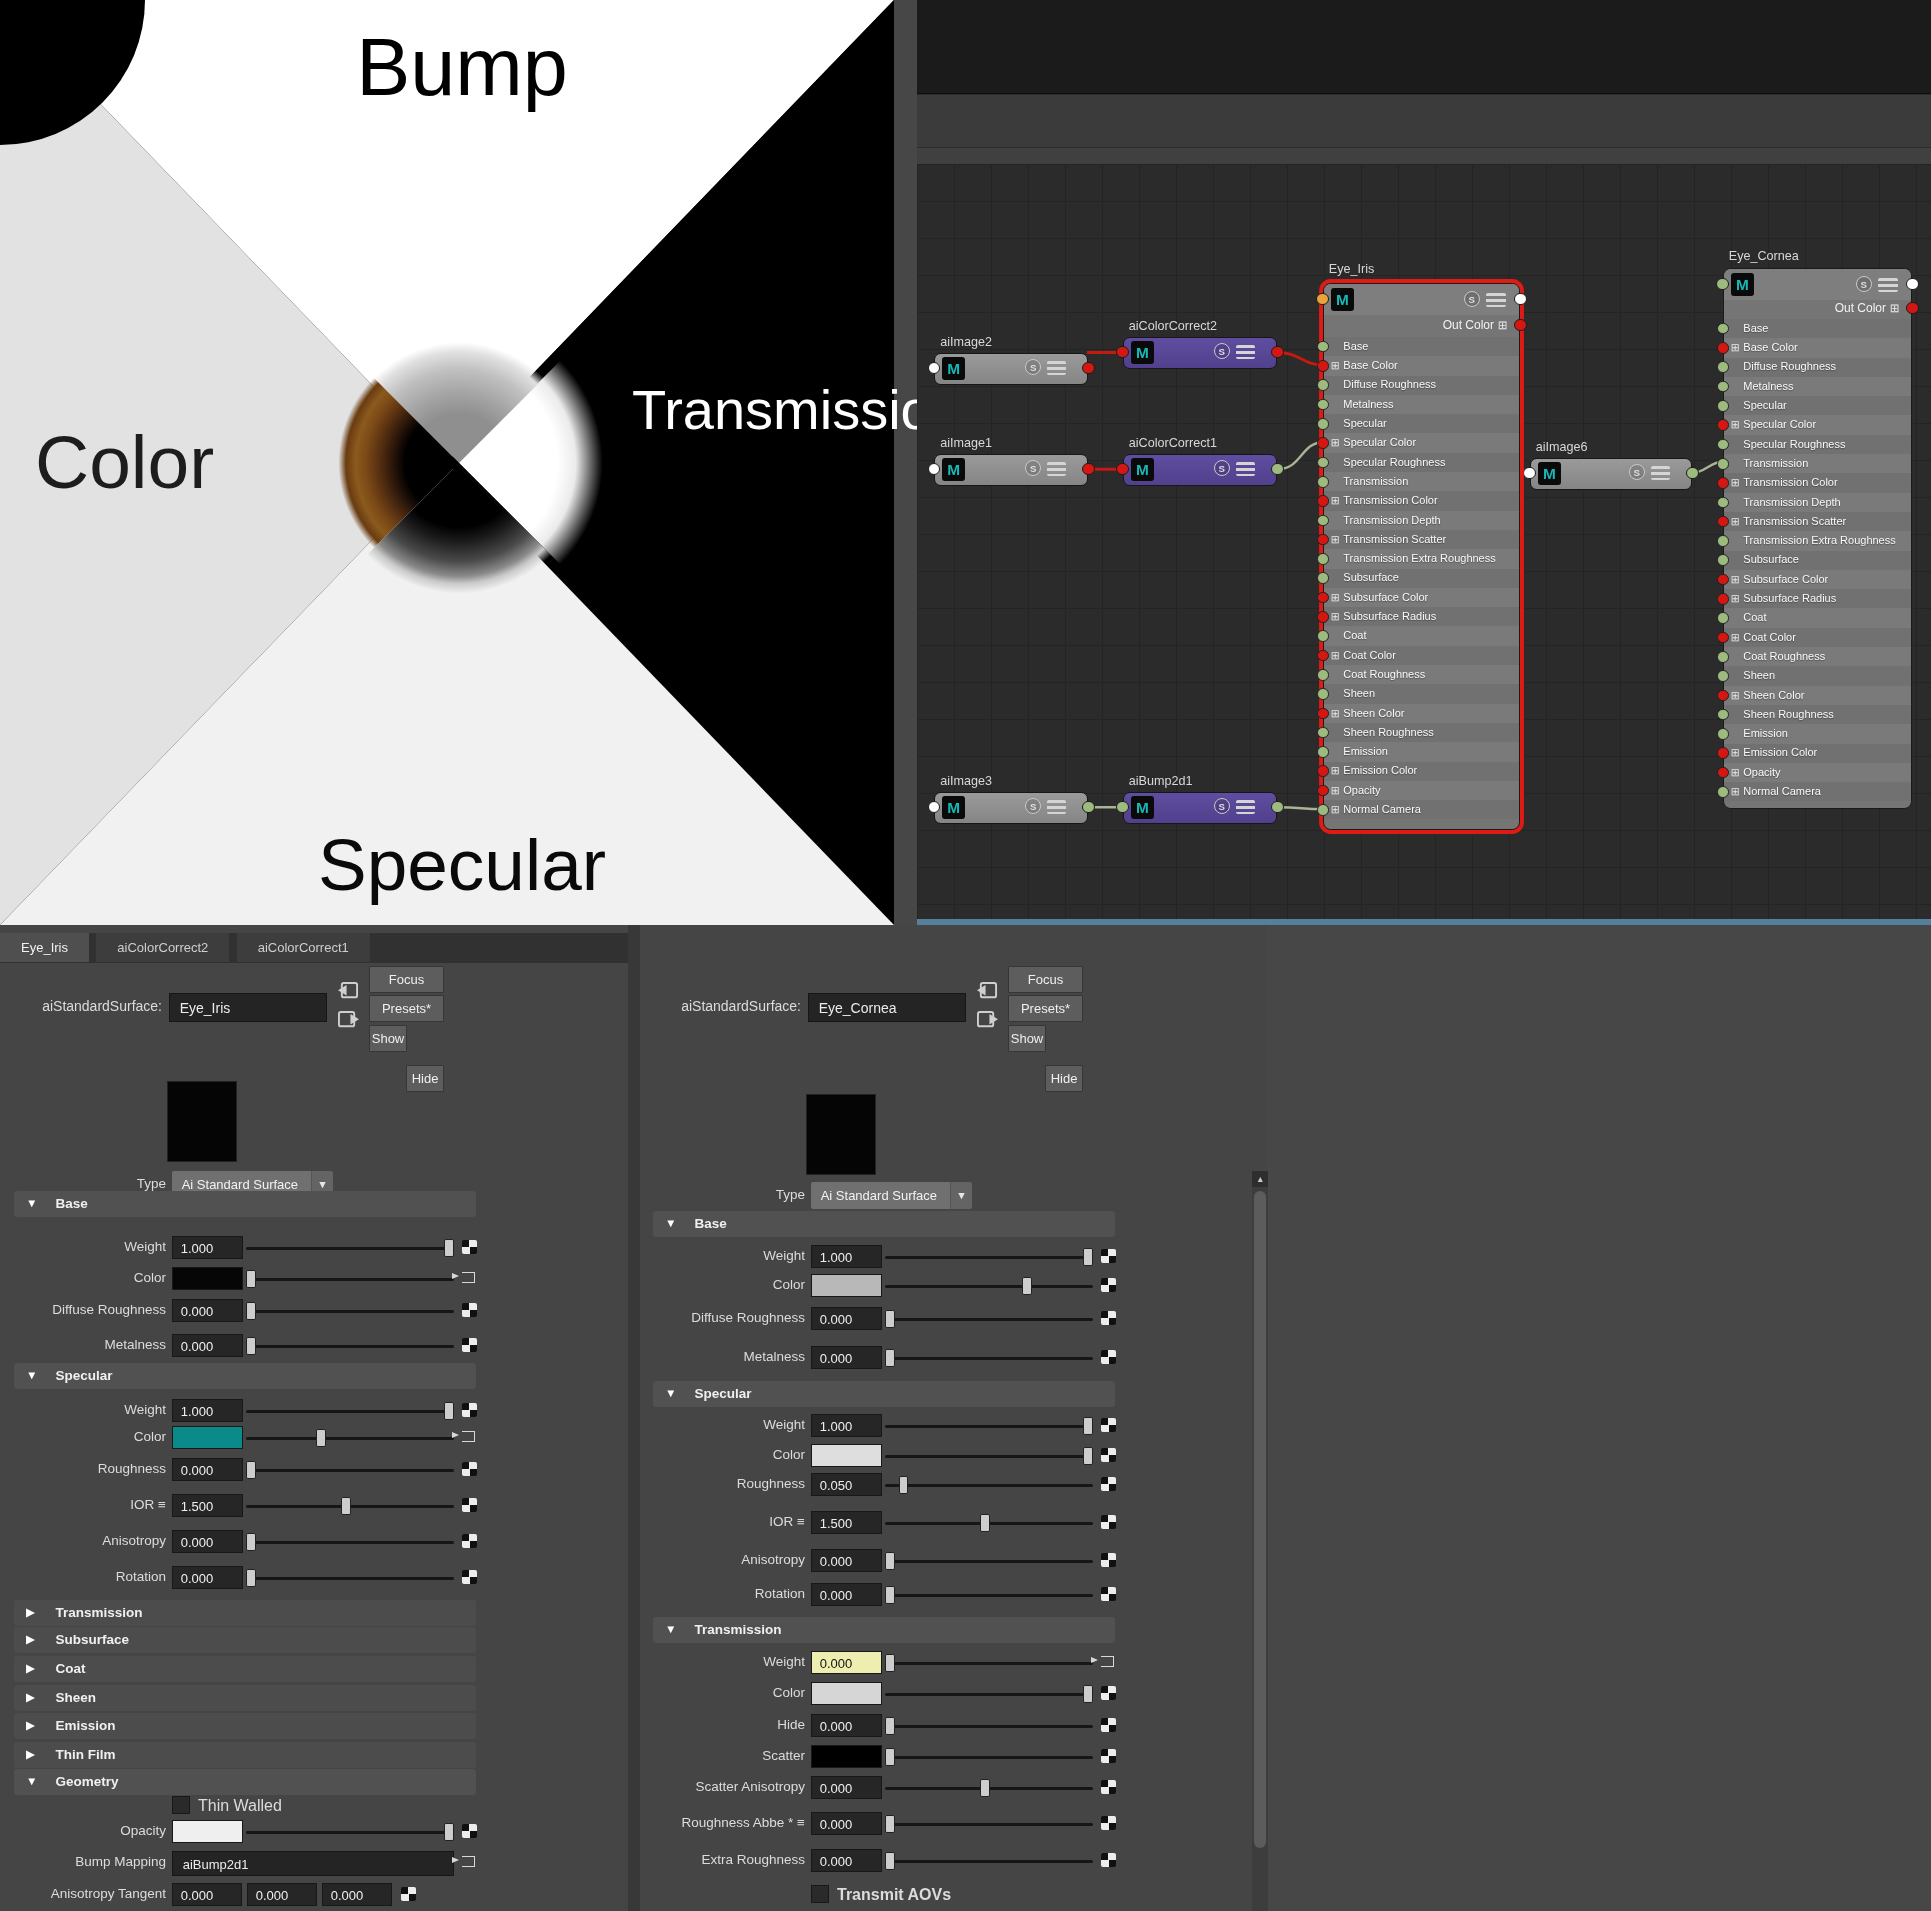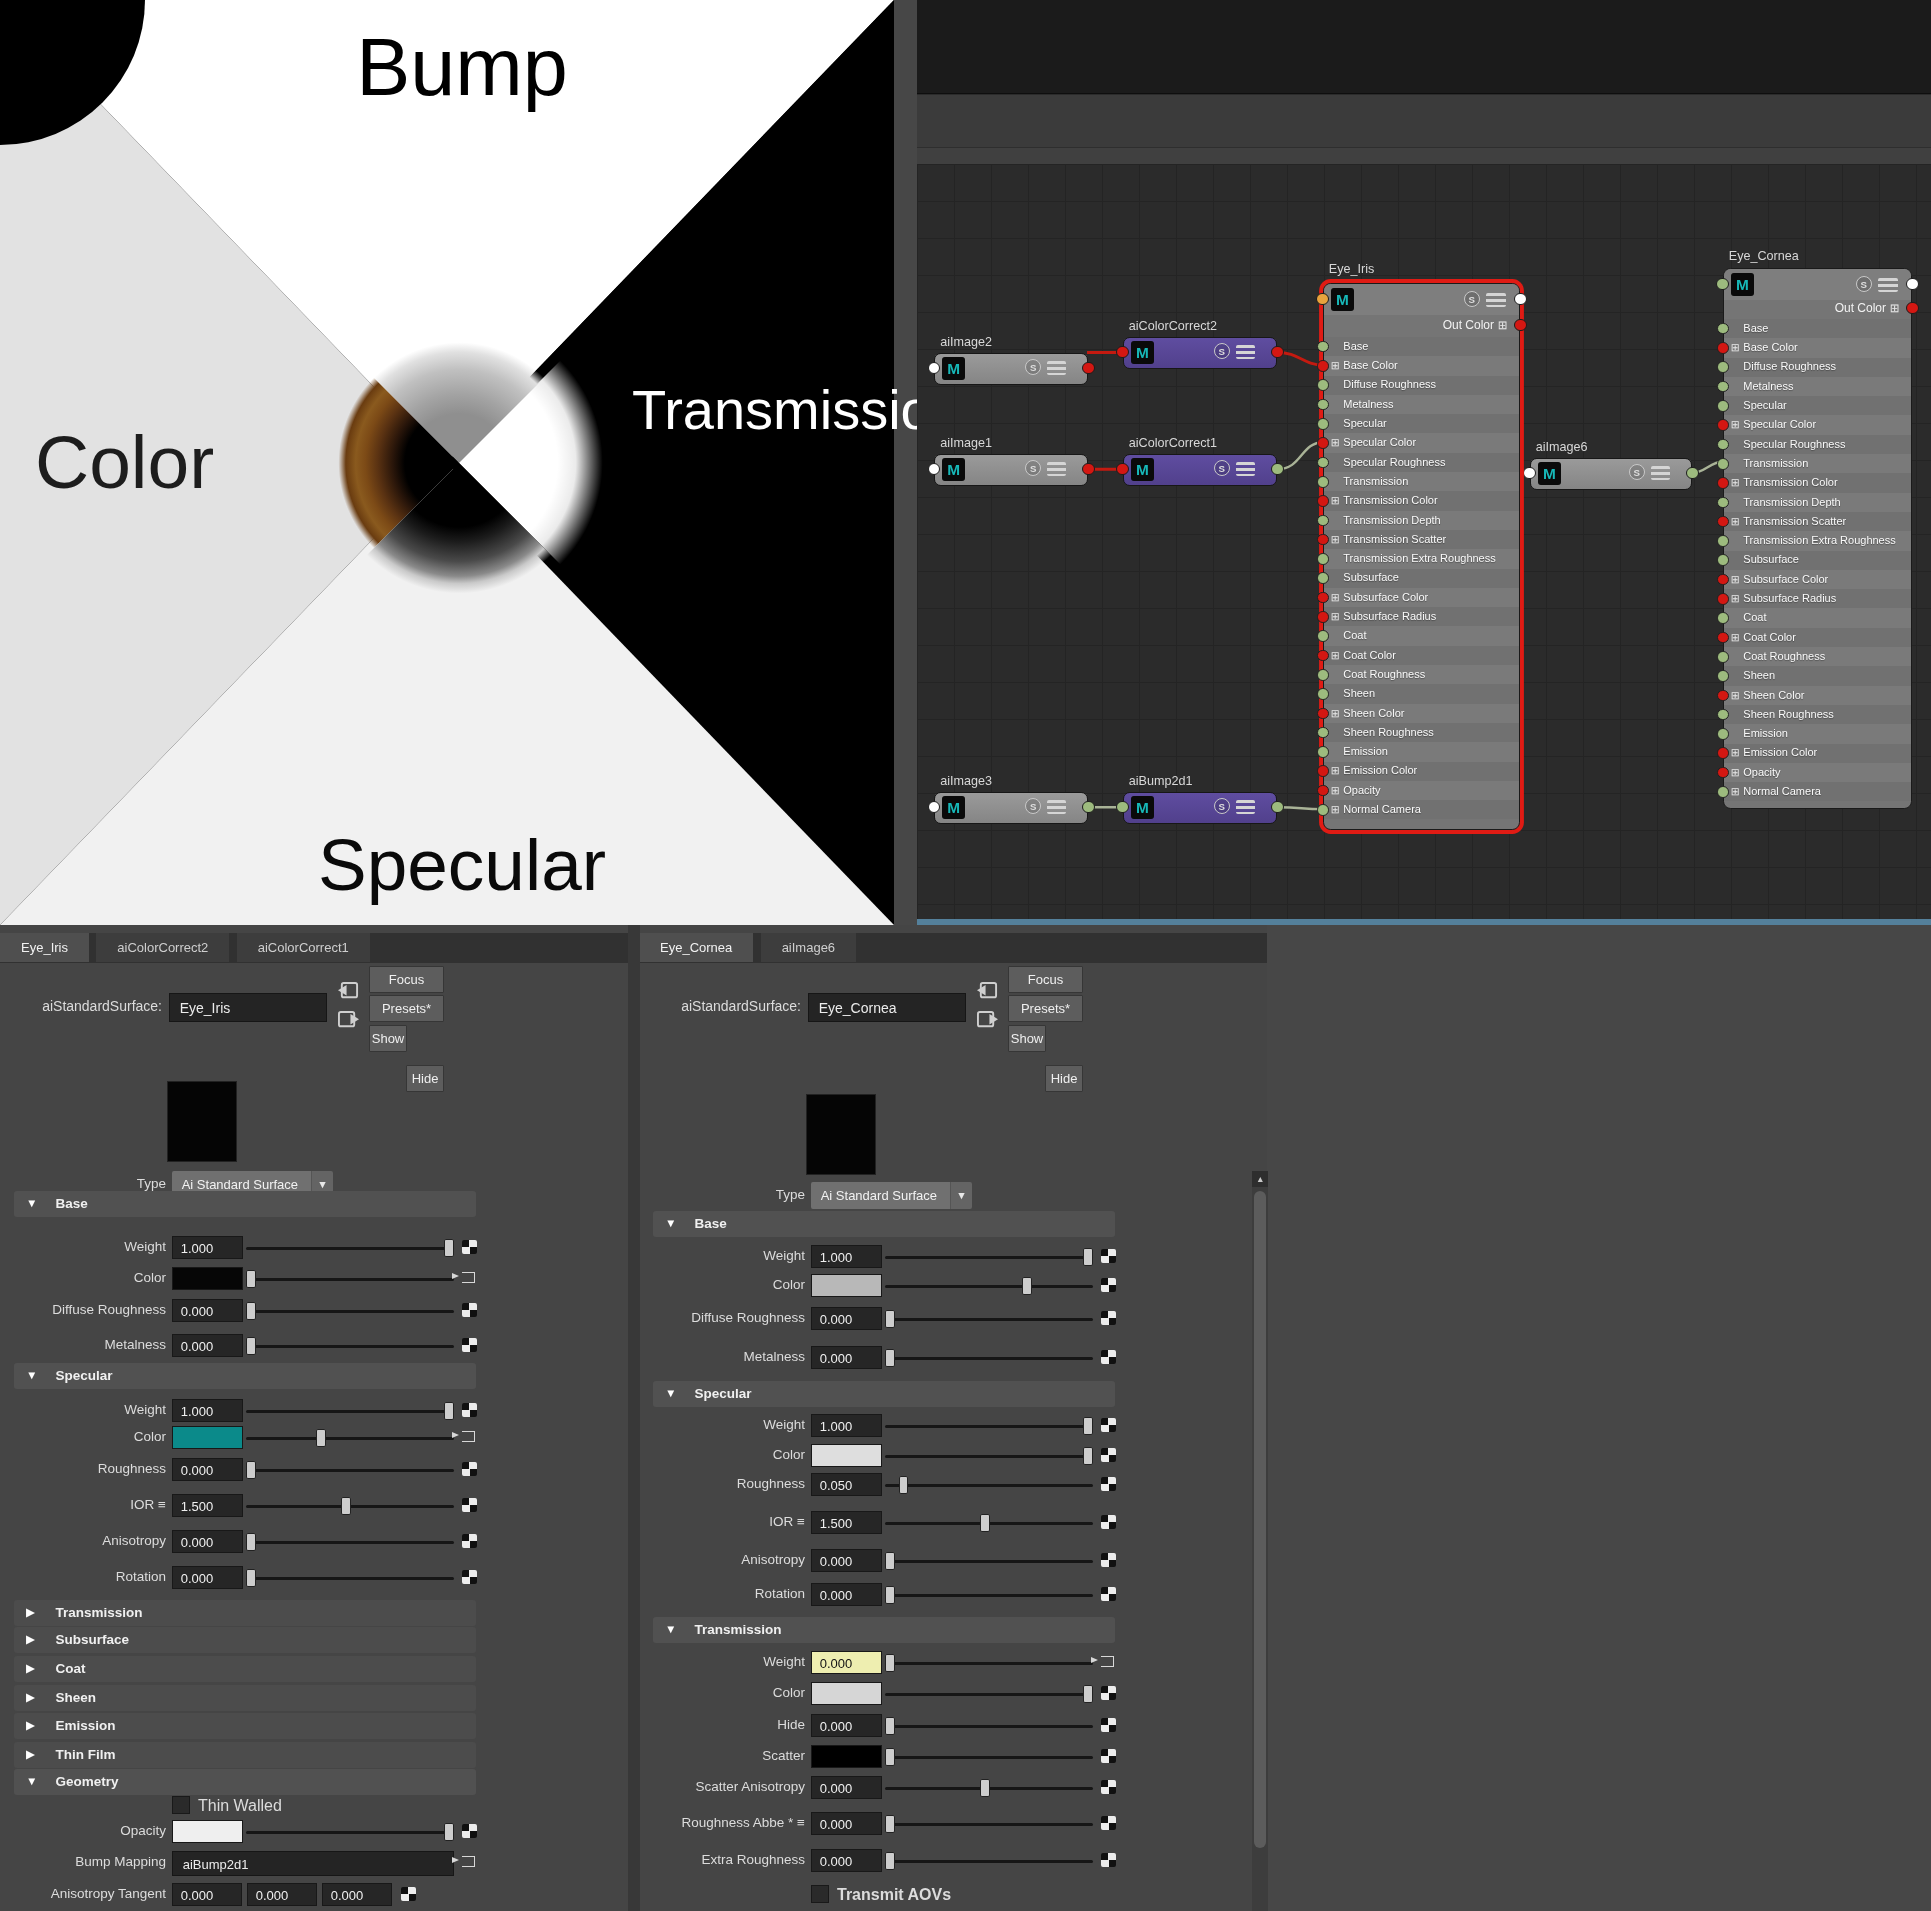--- a/index.html
+++ b/index.html
@@ -818,10 +818,6 @@
   </section>
 
   <section class="ae rp">
-    <div class="tabbar">
-      <span class="tab active">Eye_Cornea</span>
-      <span class="tab">aiImage6</span>
-    </div>
     <span class="nlabel">aiStandardSurface:</span>
     <span class="nfield">Eye_Cornea</span>
     <span class="io-ic" style="top:56px;">

